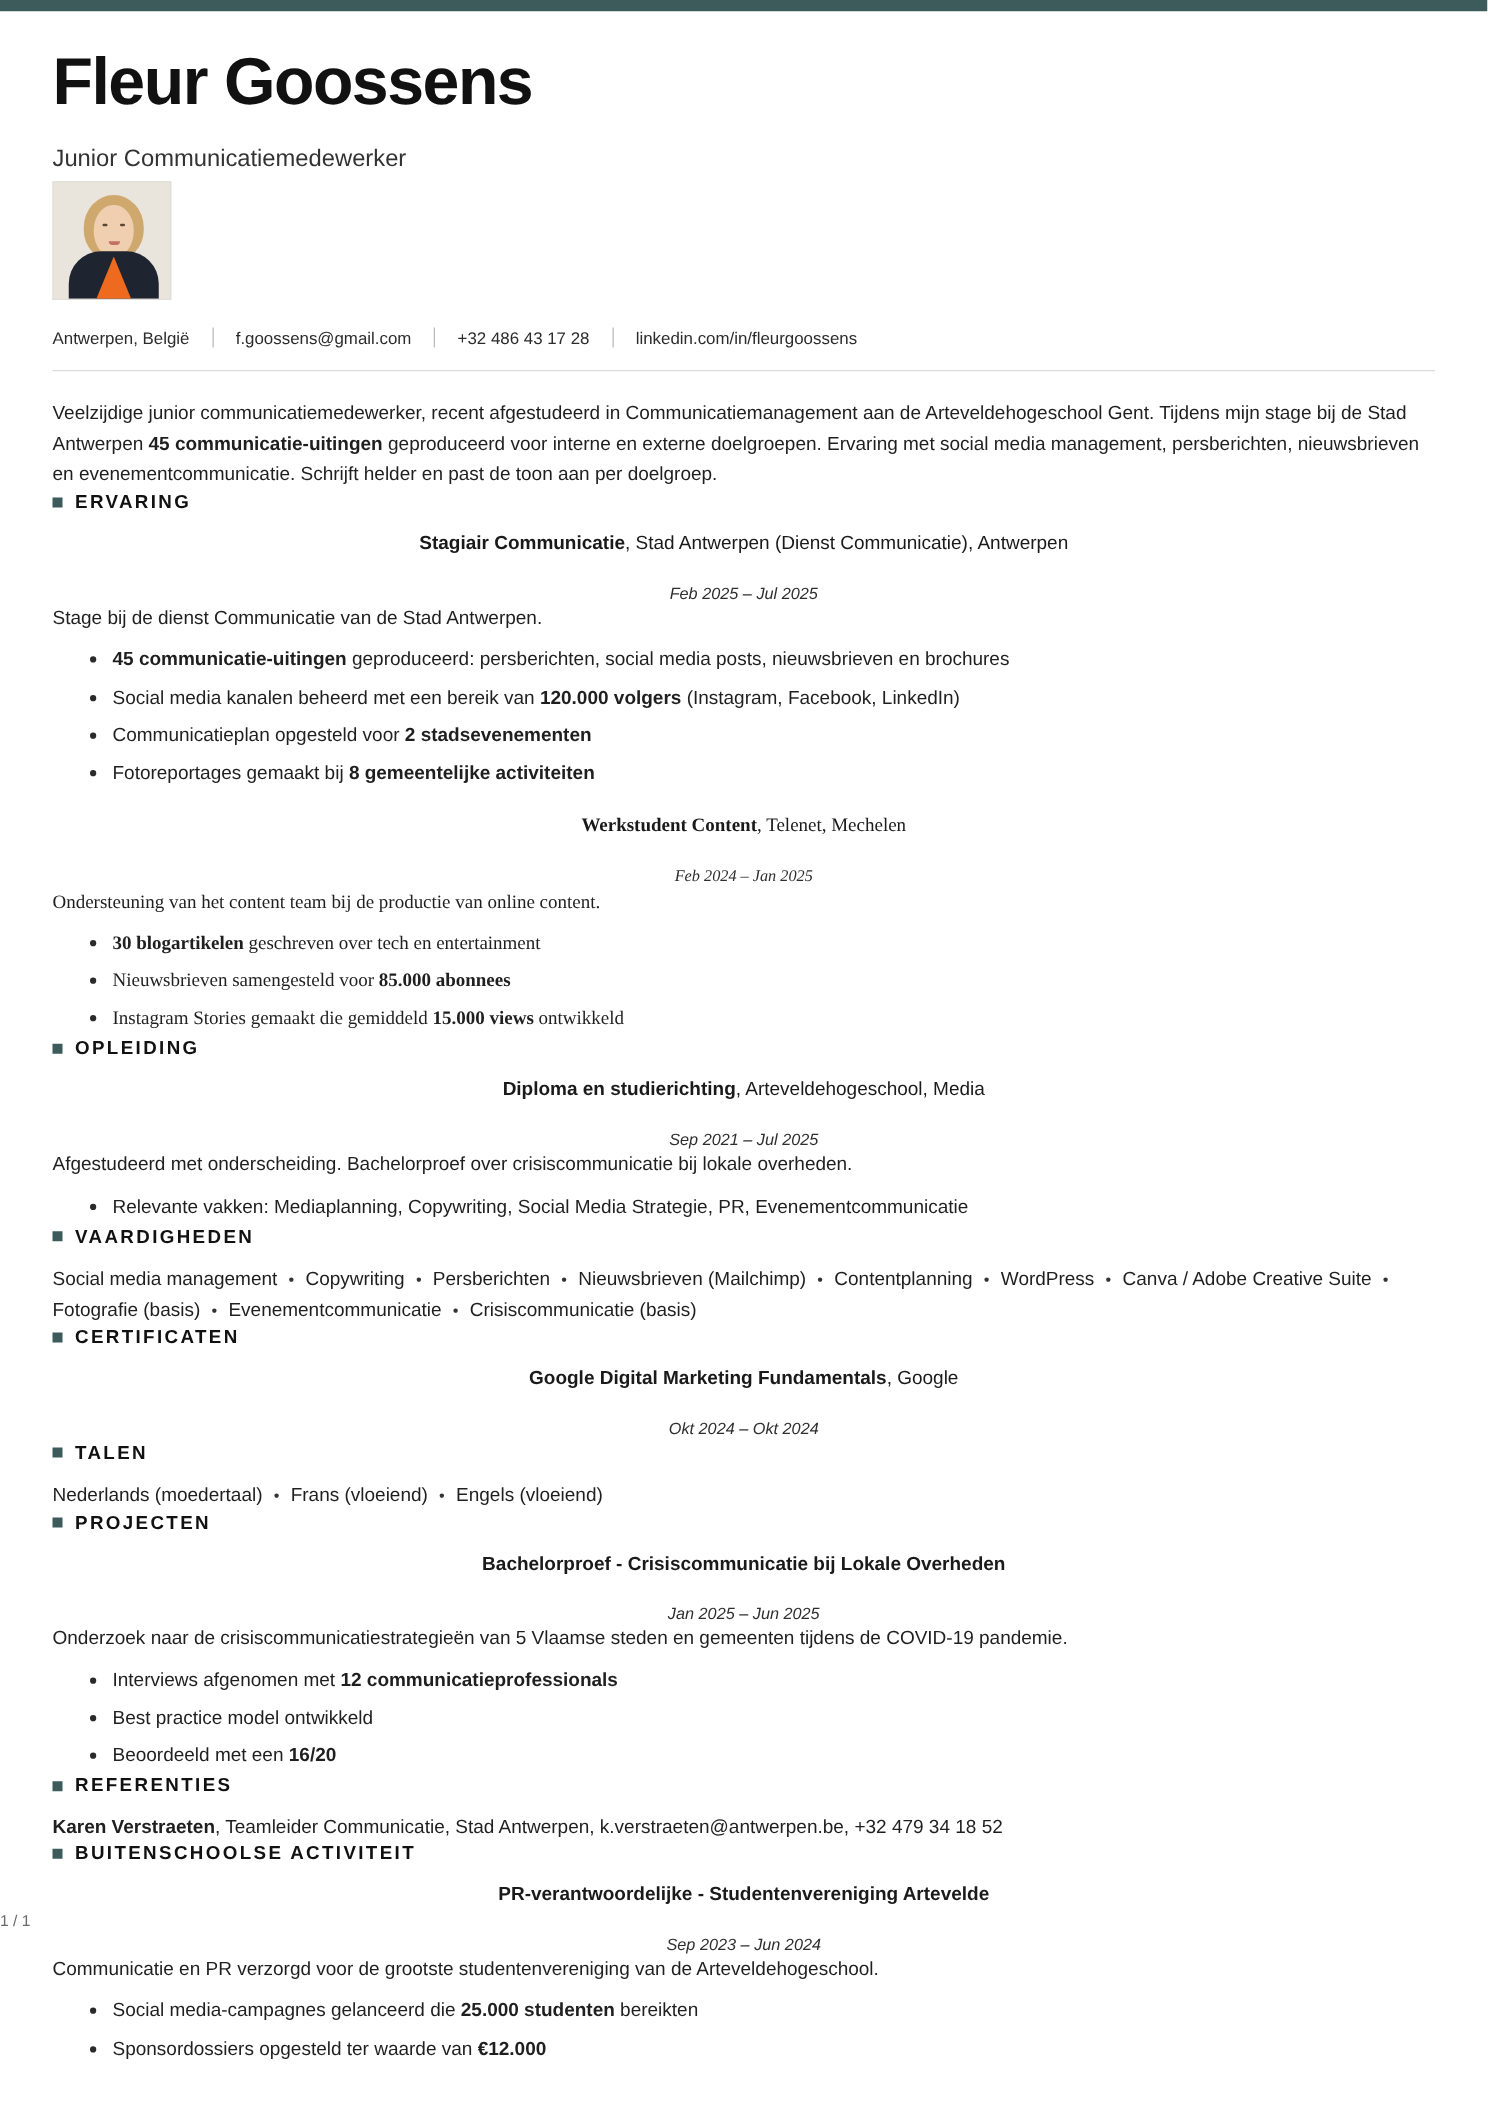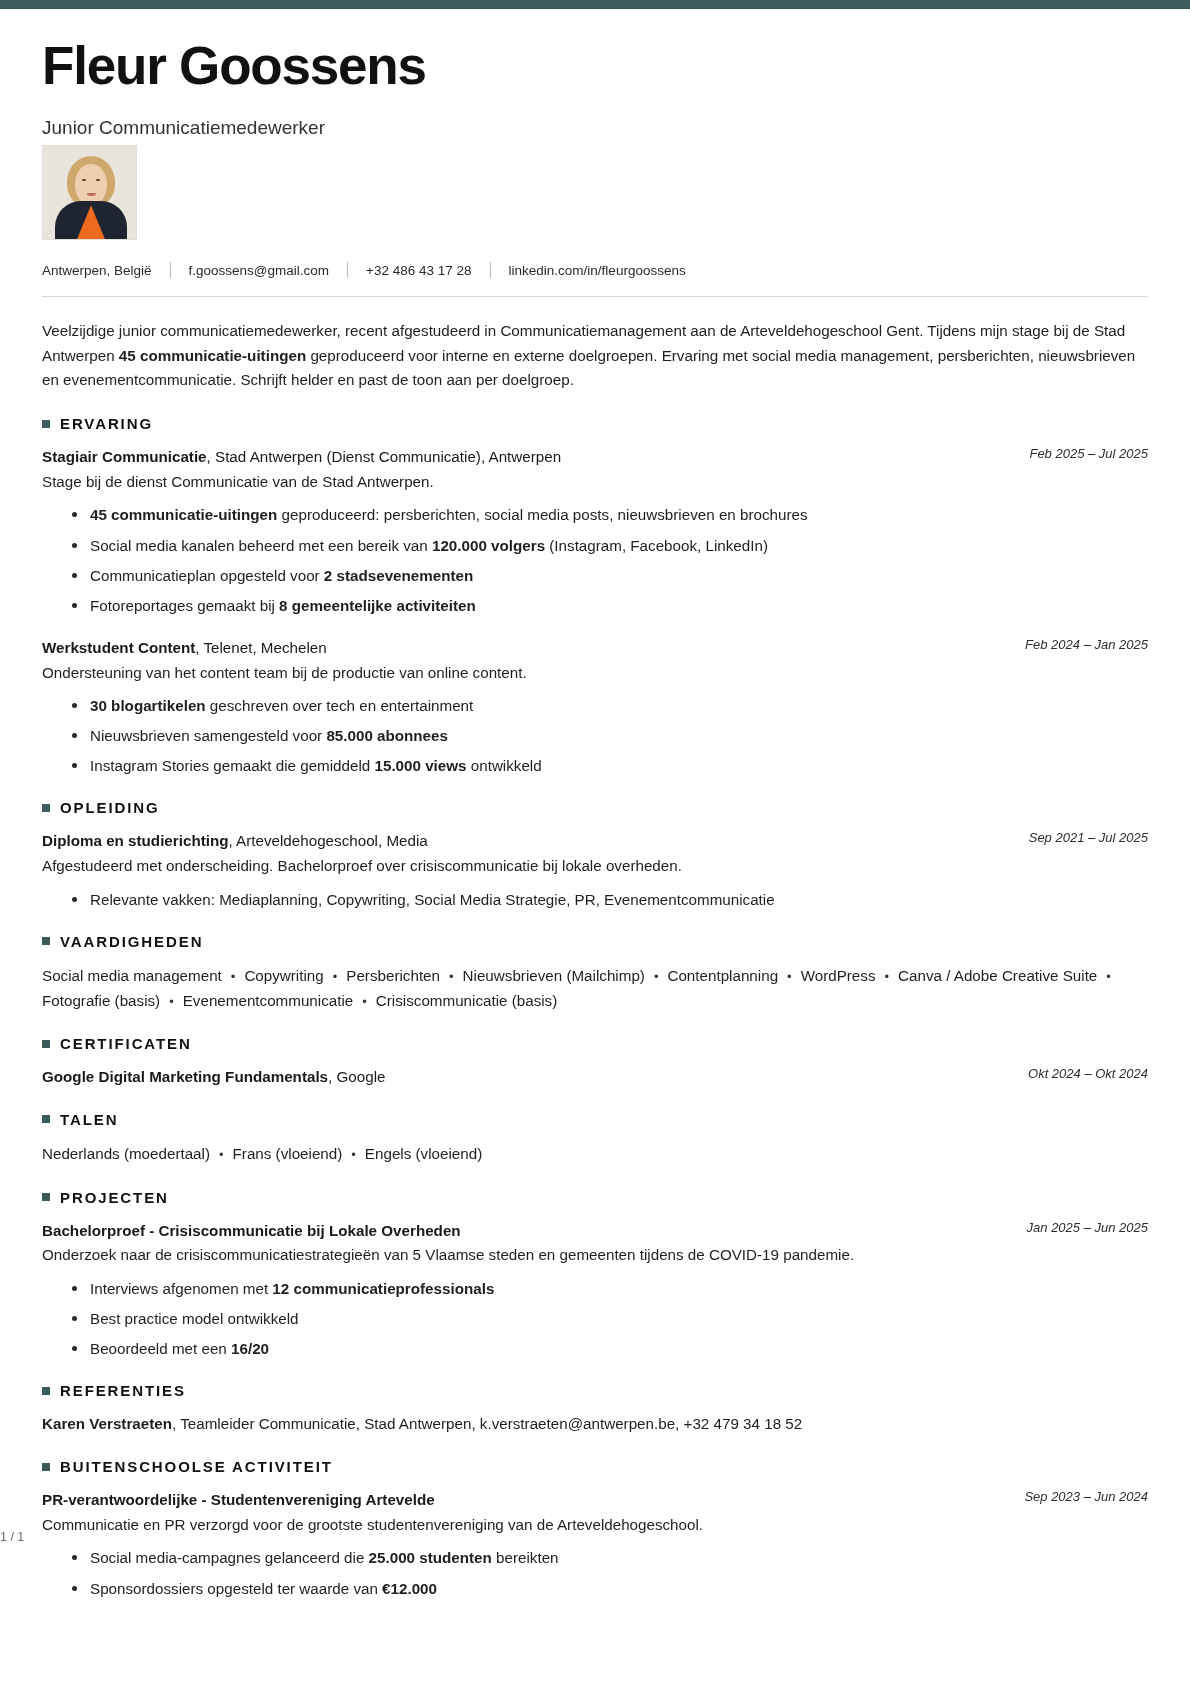--- a/index.html
+++ b/index.html
@@ -105,7 +105,7 @@
   }
   .summary b { font-weight:bold; }
   
-  .section { margin-top:22px; }
+  .section { }
   .section-title {
     display:flex;
     align-items:center;

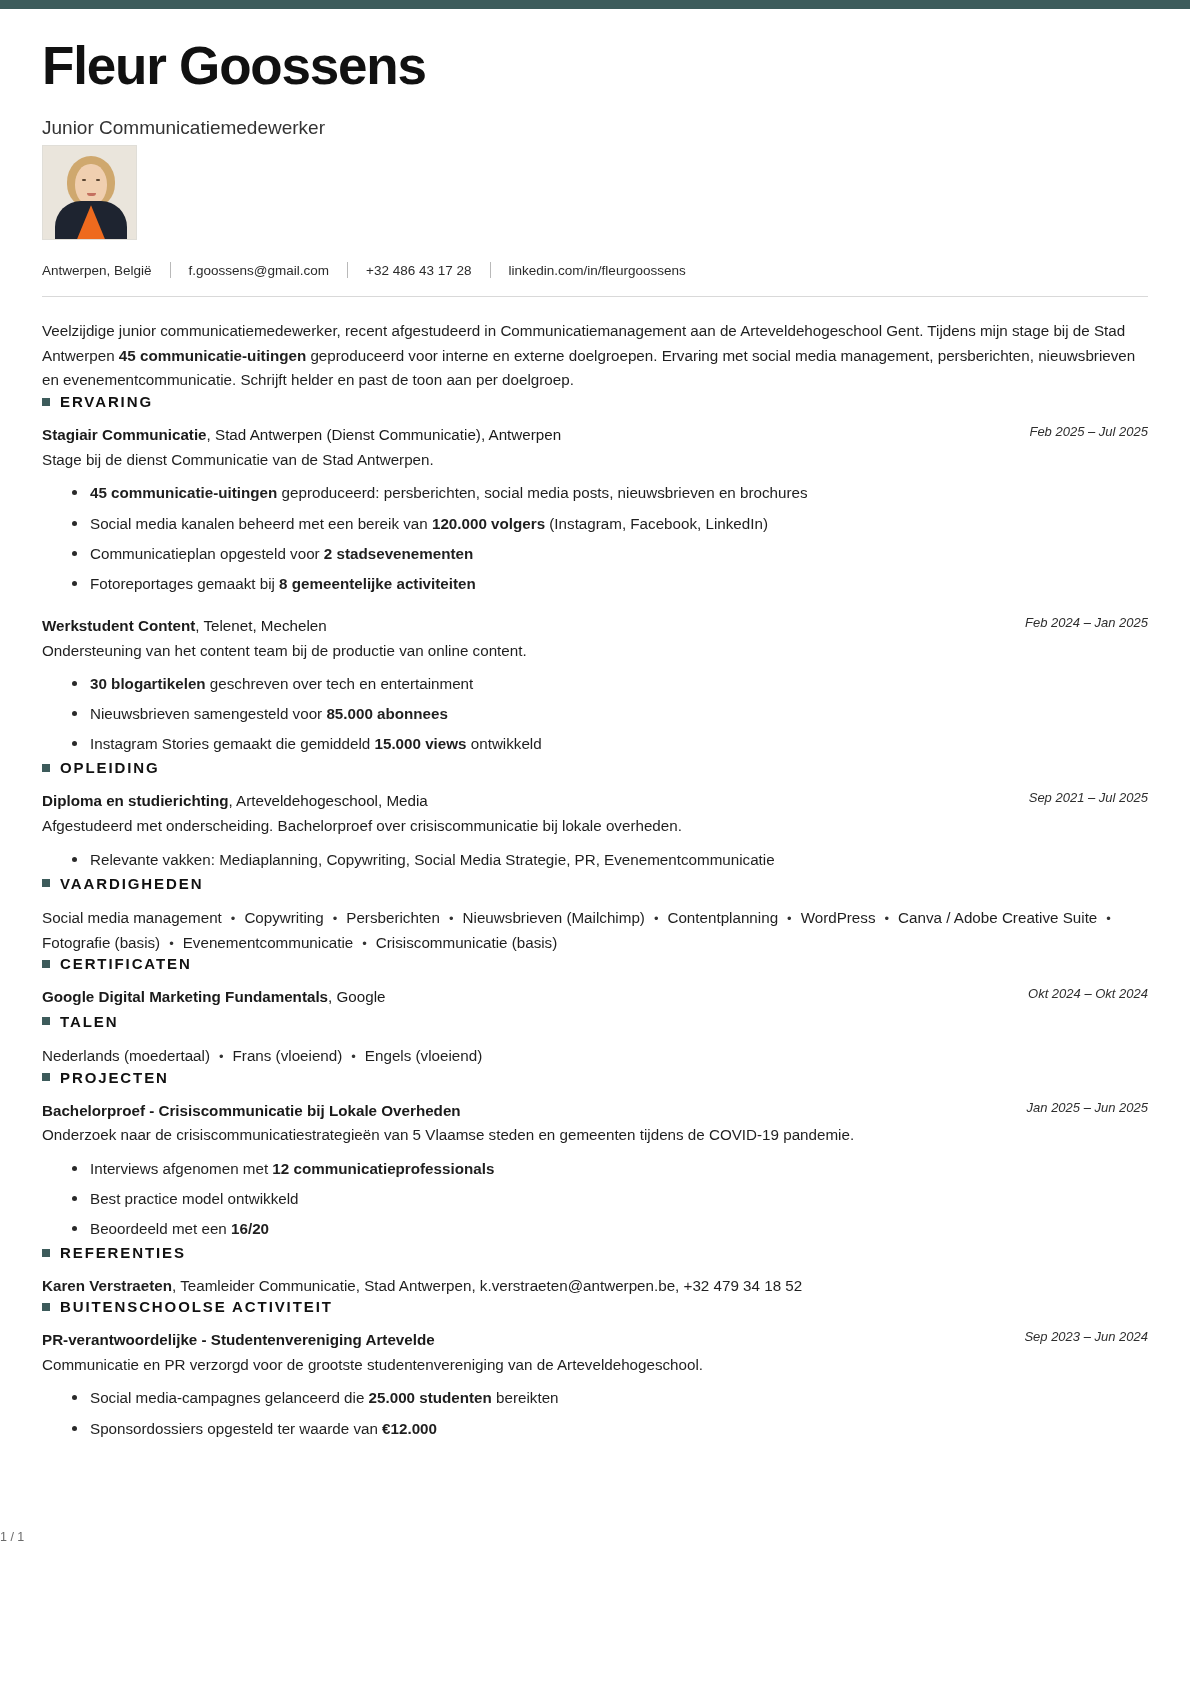--- a/index.html
+++ b/index.html
@@ -127,8 +127,9 @@
   .entry-head {
     display:flex;
     justify-content:space-between;
-    align-items:flex-start;
+    align-items:center;
     gap:20px;
+    flex-direction:column;
   }
   .entry-title {
     font-size:15.2px;

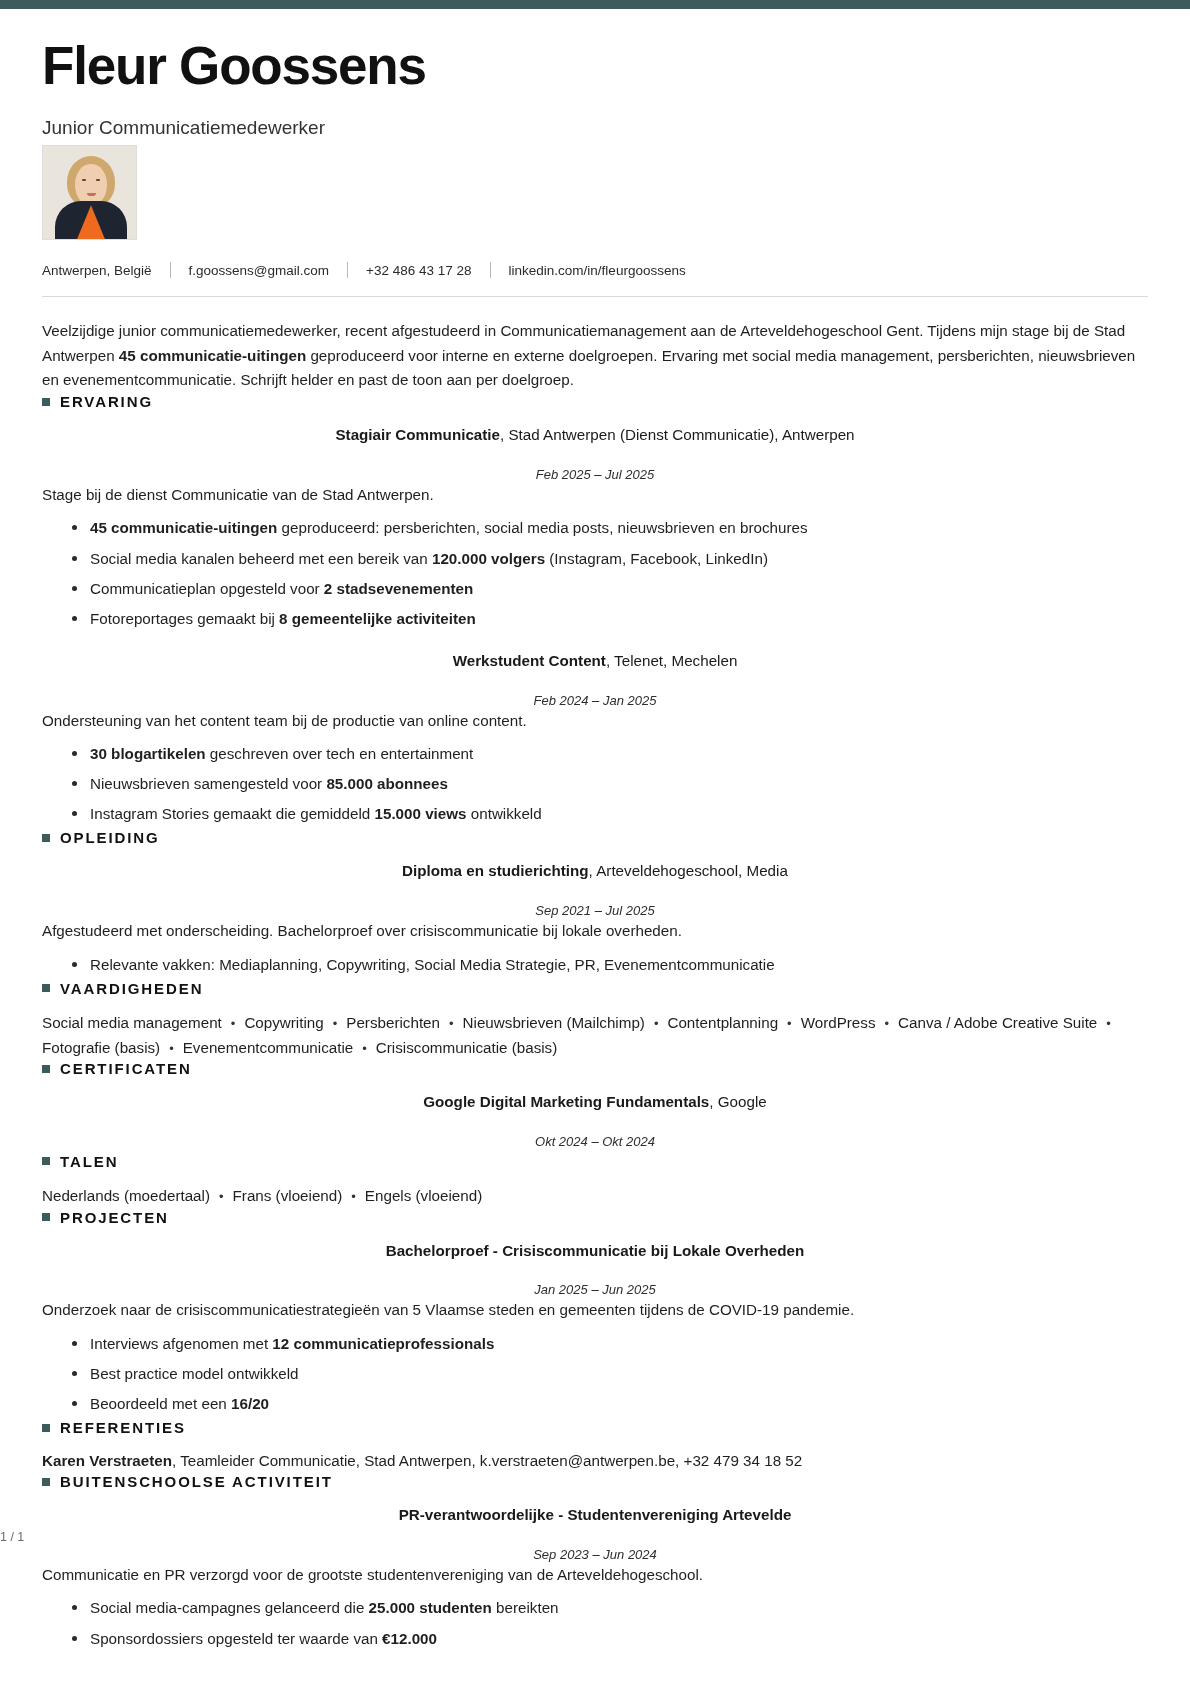--- a/index.html
+++ b/index.html
@@ -123,7 +123,7 @@
     display:inline-block;
   }
   .entry { margin-bottom:4px; }
-  .entry + .entry { margin-top:20px; }
+  .entry + .entry { margin-top:20px;font-family:Liberation Serif, serif; }
   .entry-head {
     display:flex;
     justify-content:space-between;

